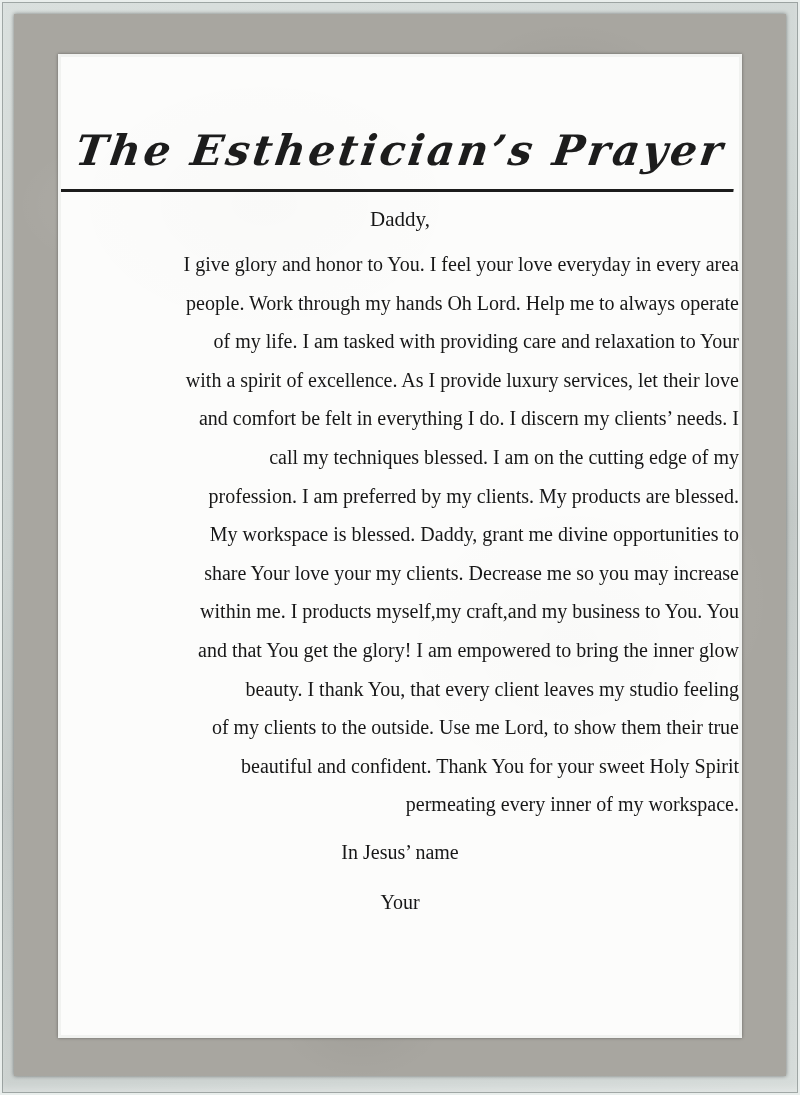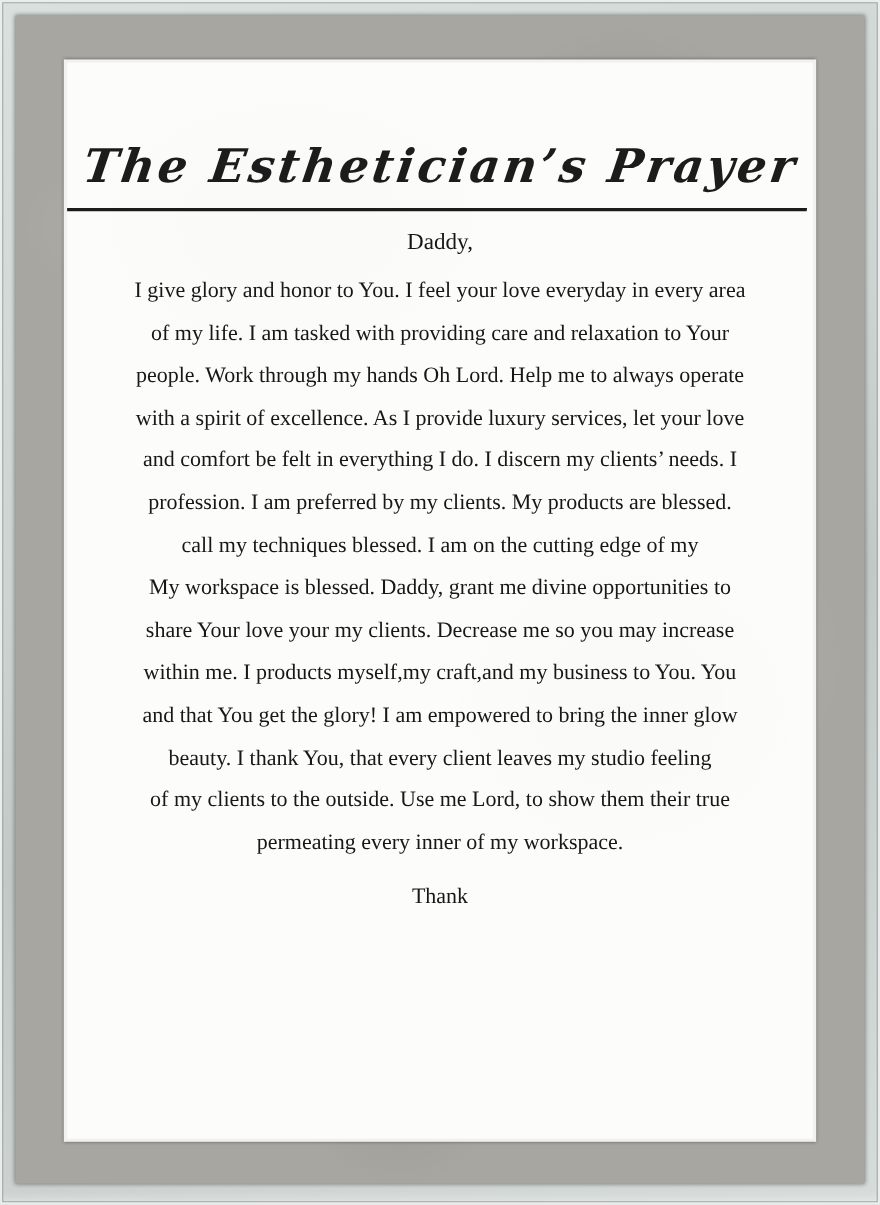--- a/index.html
+++ b/index.html
@@ -76,6 +76,7 @@
     font-size:20px;
     line-height:38.6px;
     white-space:nowrap;
+    text-align:right;
   }
   .closing{
     font-size:20px;

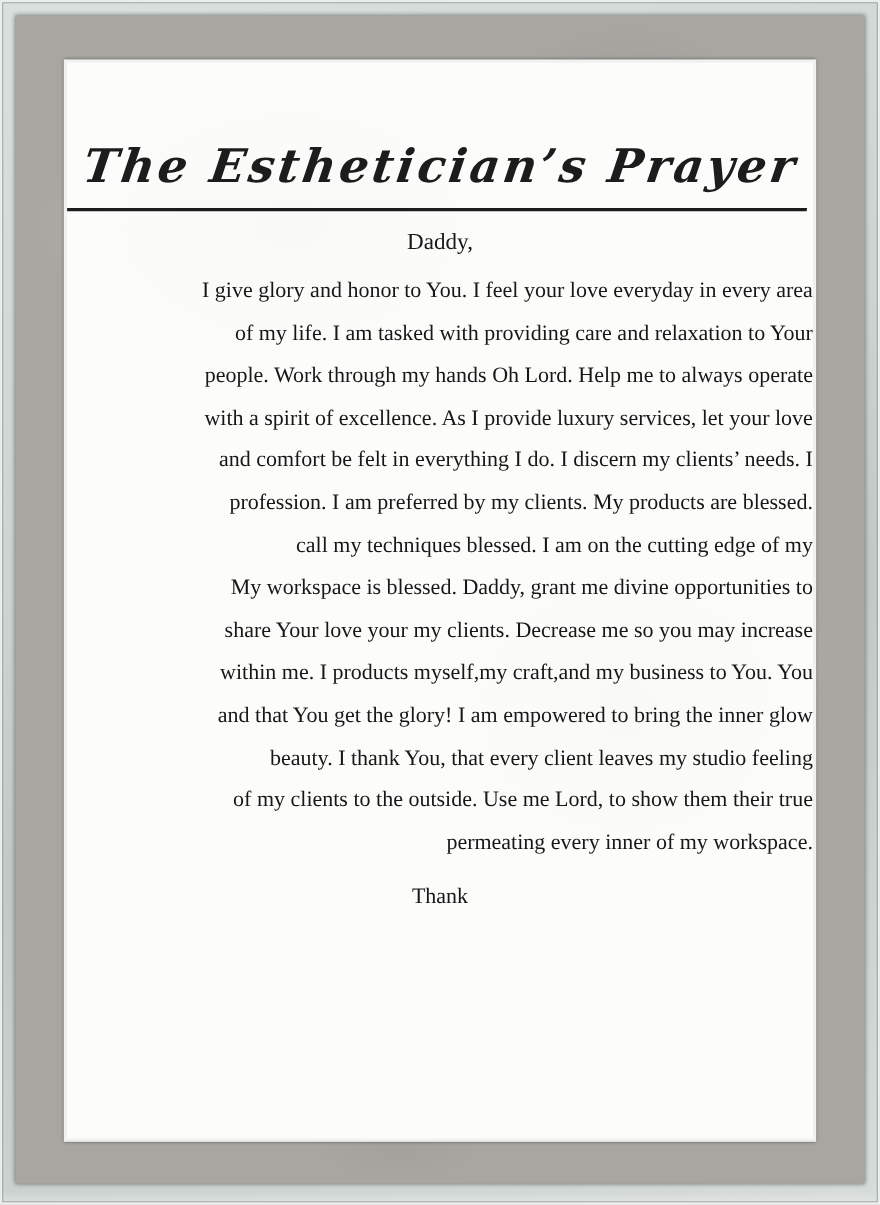--- a/index.html
+++ b/index.html
@@ -99,8 +99,8 @@
 
         <div class="body">
             <div class="line">I give glory and honor to You. I feel your love everyday in every area</div>
+            <div class="line">people. Work through my hands Oh Lord. Help me to always operate</div>
             <div class="line">of my life. I am tasked with providing care and relaxation to Your</div>
-            <div class="line">people. Work through my hands Oh Lord. Help me to always operate</div>
             <div class="line">with a spirit of excellence. As I provide luxury services, let your love</div>
             <div class="line">and comfort be felt in everything I do. I discern my clients’ needs. I</div>
             <div class="line">profession. I am preferred by my clients. My products are blessed.</div>

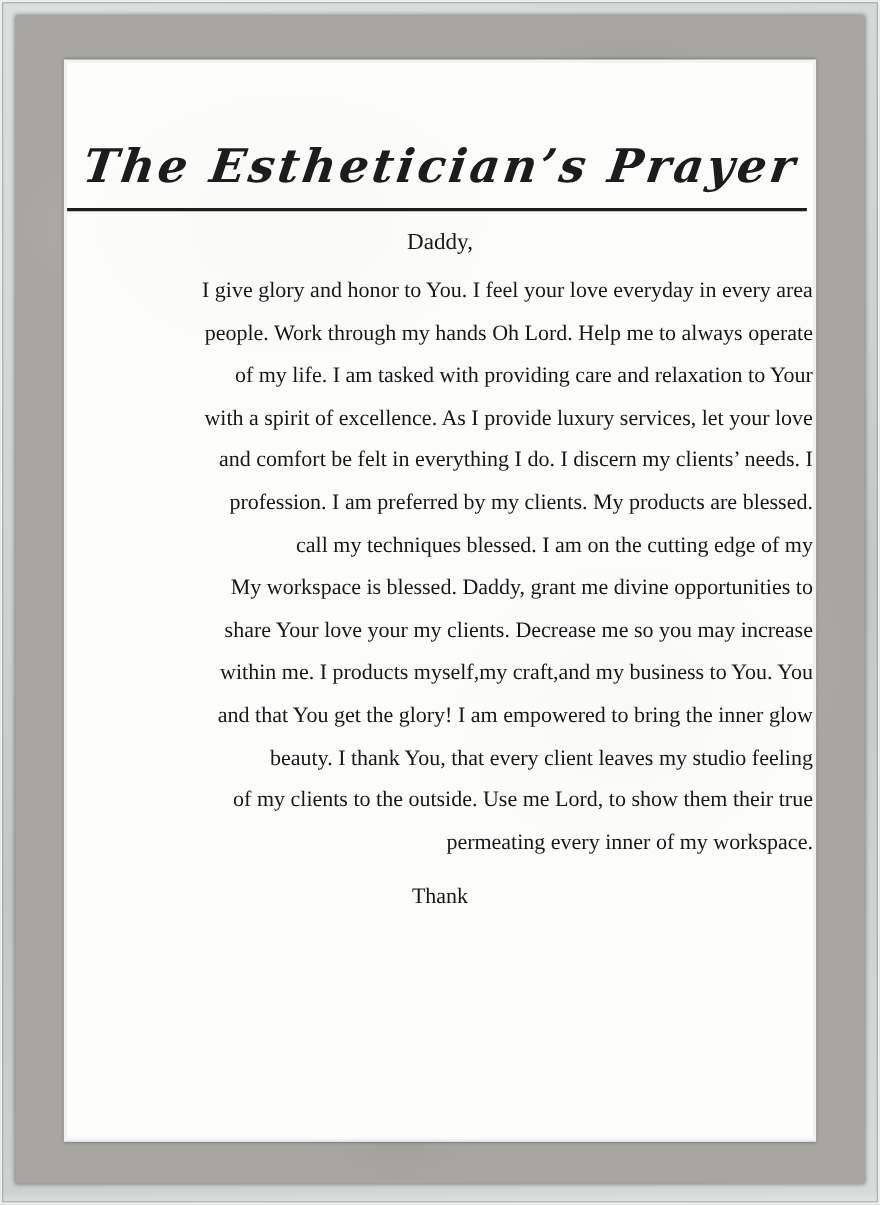--- a/index.html
+++ b/index.html
@@ -101,7 +101,7 @@
             <div class="line">I give glory and honor to You. I feel your love everyday in every area</div>
             <div class="line">people. Work through my hands Oh Lord. Help me to always operate</div>
             <div class="line">of my life. I am tasked with providing care and relaxation to Your</div>
-            <div class="line">with a spirit of excellence. As I provide luxury services, let your love</div>
+            <div class="line">with a spirit of excellence. As I provide luxury services, let their love</div>
             <div class="line">and comfort be felt in everything I do. I discern my clients’ needs. I</div>
             <div class="line">profession. I am preferred by my clients. My products are blessed.</div>
             <div class="line">call my techniques blessed. I am on the cutting edge of my</div>

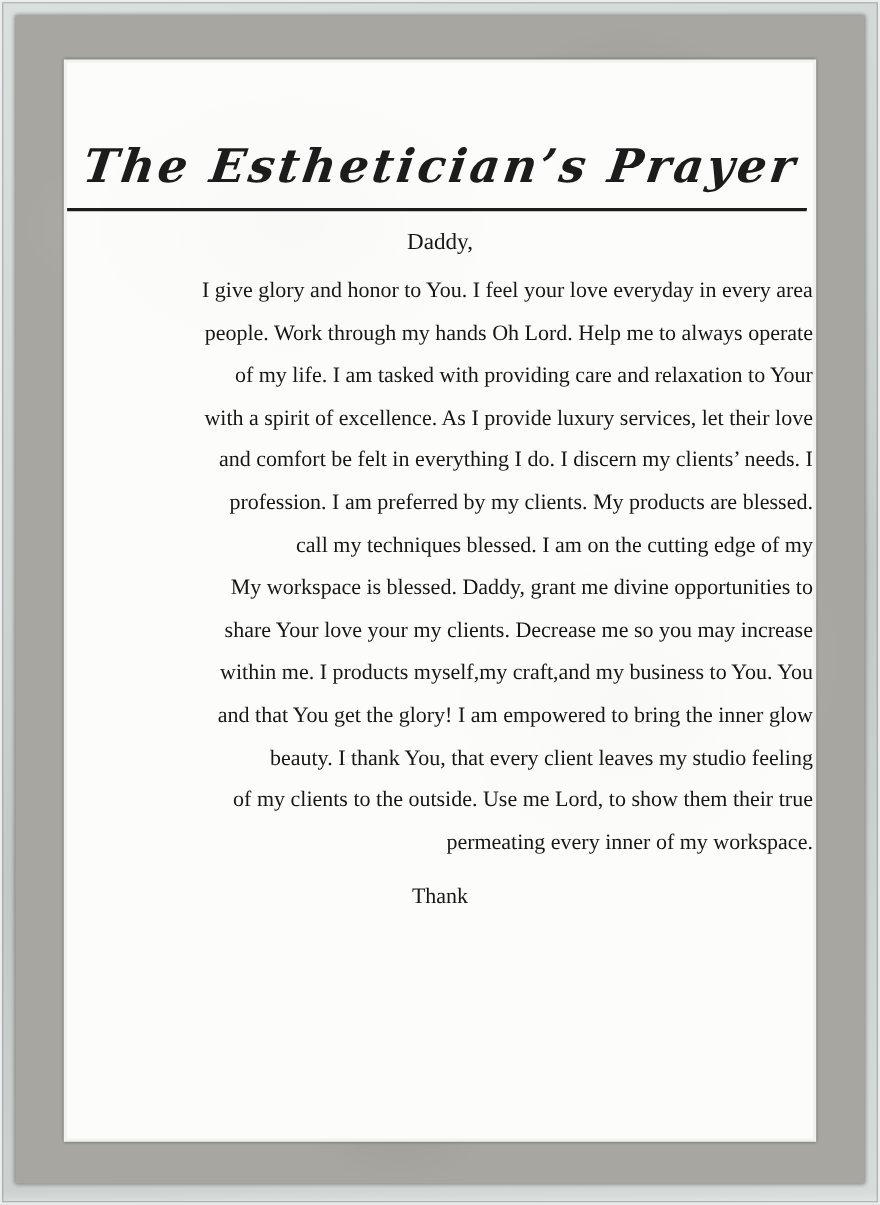--- a/index.html
+++ b/index.html
@@ -103,8 +103,8 @@
             <div class="line">of my life. I am tasked with providing care and relaxation to Your</div>
             <div class="line">with a spirit of excellence. As I provide luxury services, let their love</div>
             <div class="line">and comfort be felt in everything I do. I discern my clients’ needs. I</div>
+            <div class="line">call my techniques blessed. I am on the cutting edge of my</div>
             <div class="line">profession. I am preferred by my clients. My products are blessed.</div>
-            <div class="line">call my techniques blessed. I am on the cutting edge of my</div>
             <div class="line">My workspace is blessed. Daddy, grant me divine opportunities to</div>
             <div class="line">share Your love your my clients. Decrease me so you may increase</div>
             <div class="line">within me. I products myself,my craft,and my business to You. You</div>

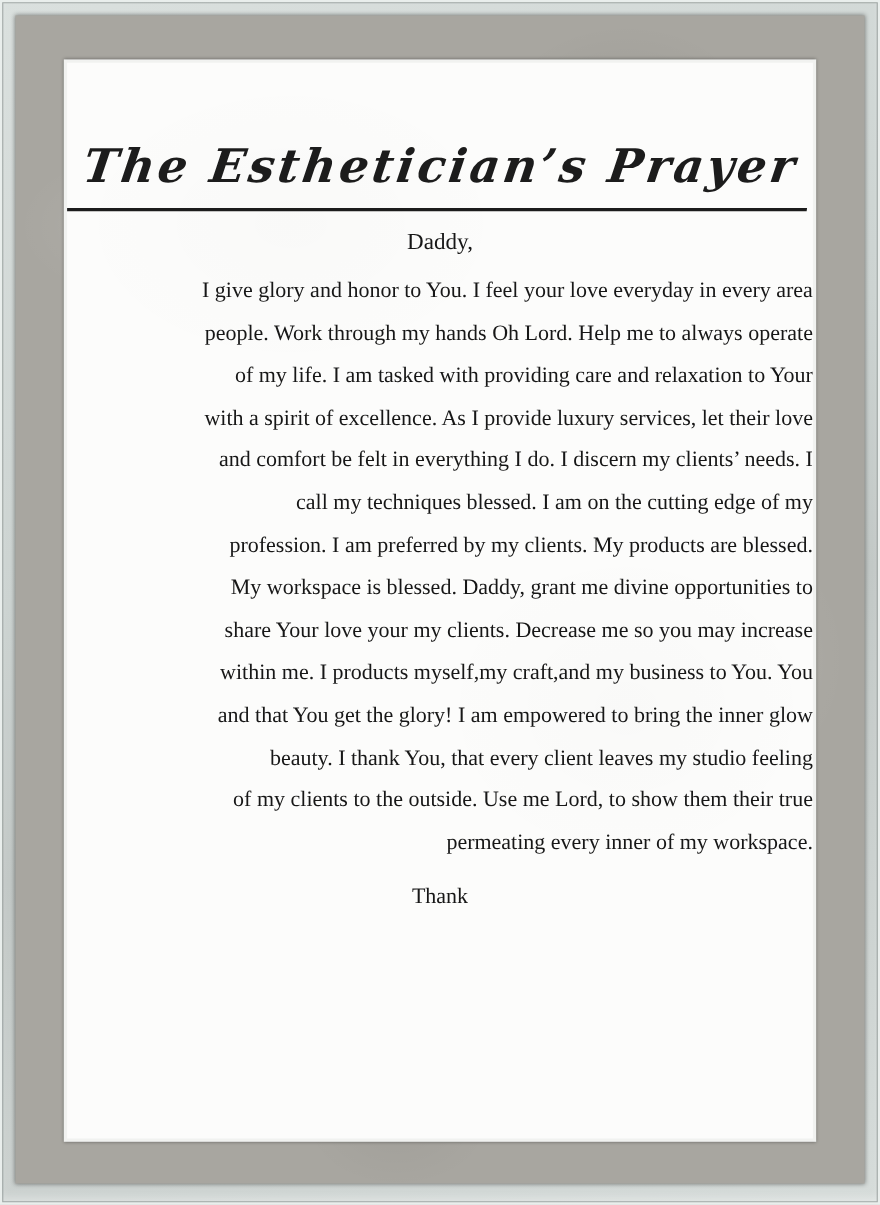--- a/index.html
+++ b/index.html
@@ -111,6 +111,7 @@
             <div class="line">and that You get the glory! I am empowered to bring the inner glow</div>
             <div class="line">beauty. I thank You, that every client leaves my studio feeling</div>
             <div class="line">of my clients to the outside. Use me Lord, to show them their true</div>
+            <div class="line">beautiful and confident. Thank You for your sweet Holy Spirit</div>
             <div class="line">permeating every inner of my workspace.</div>
           </div>
 

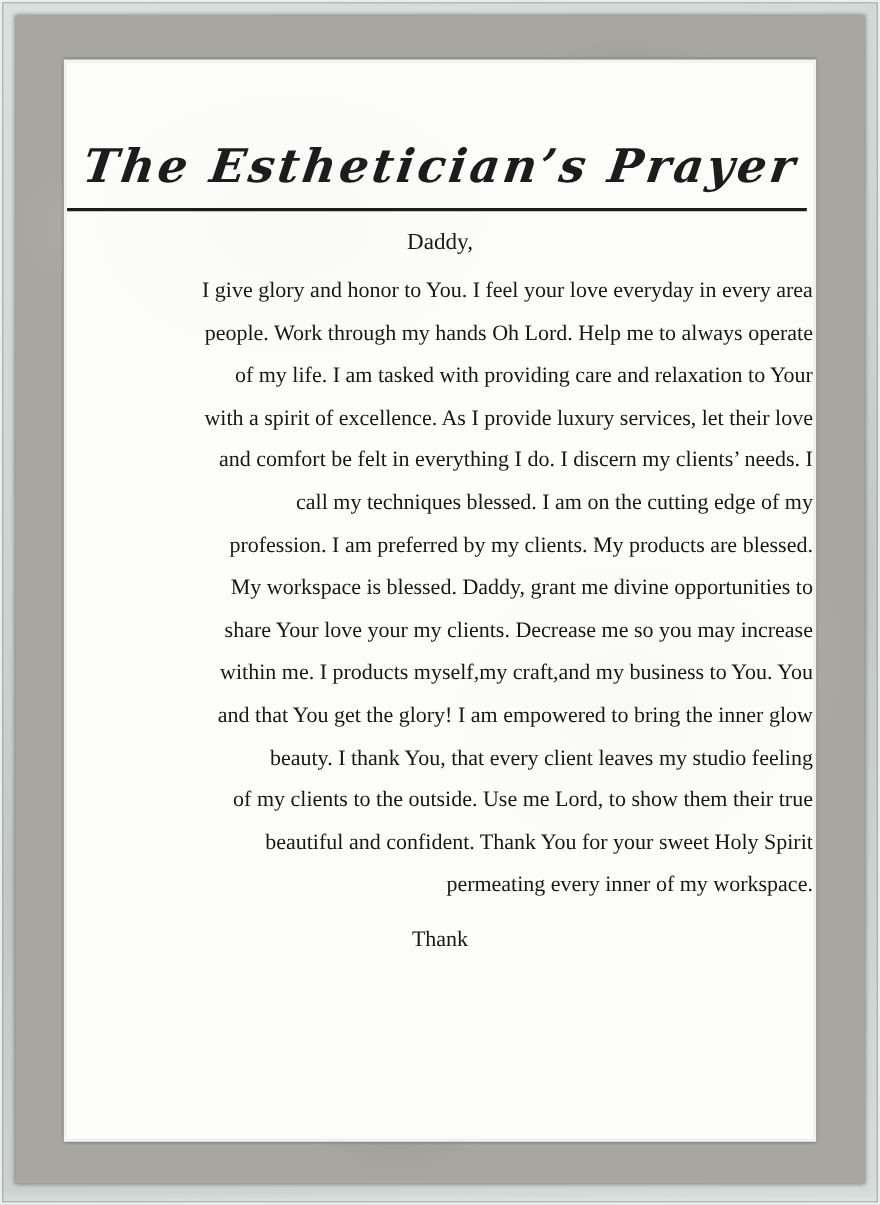--- a/index.html
+++ b/index.html
@@ -115,6 +115,7 @@
             <div class="line">permeating every inner of my workspace.</div>
           </div>
 
+        <div class="closing">In Jesus’ name</div>
 
         <div class="closing amen">Thank</div>
 

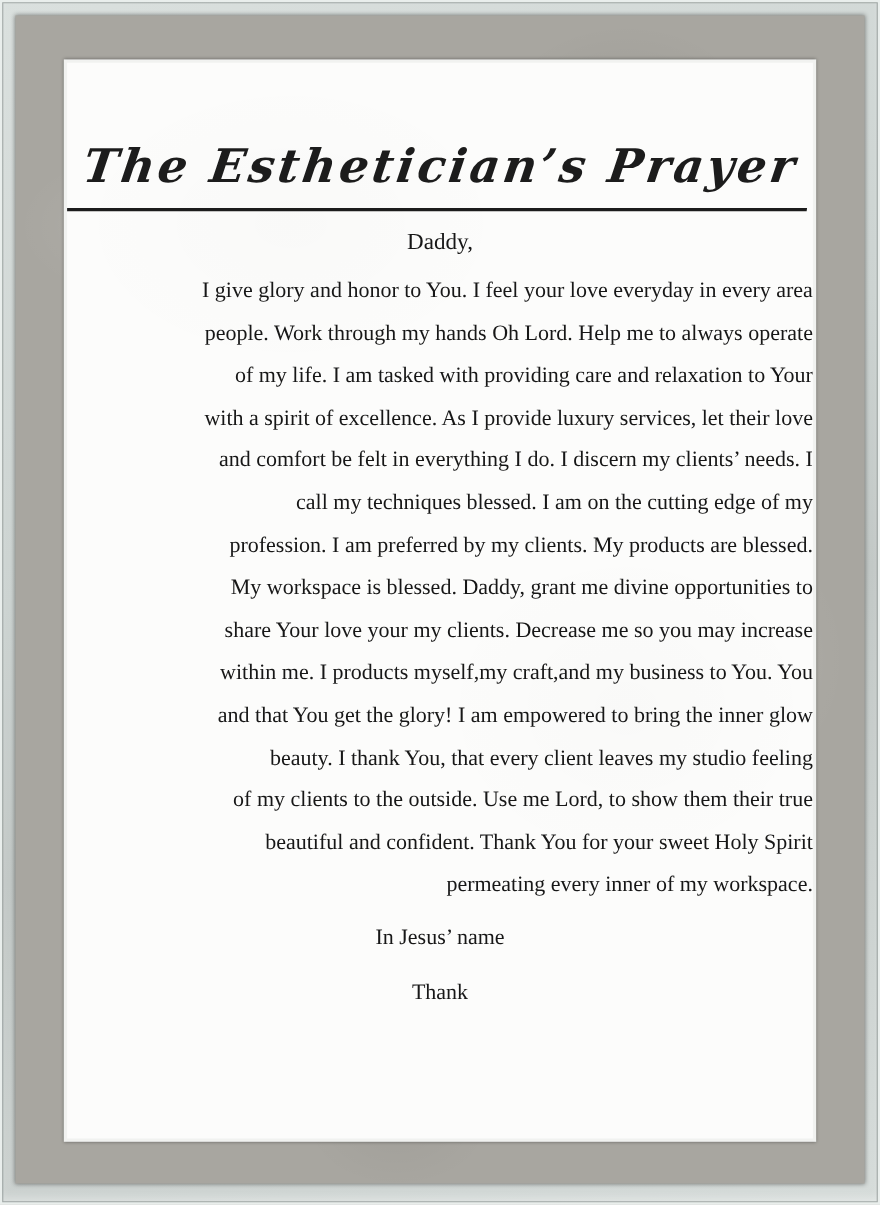--- a/index.html
+++ b/index.html
@@ -117,7 +117,7 @@
 
         <div class="closing">In Jesus’ name</div>
 
-        <div class="closing amen">Thank</div>
+        <div class="closing amen">Your</div>
 
       </div>
     </div>

